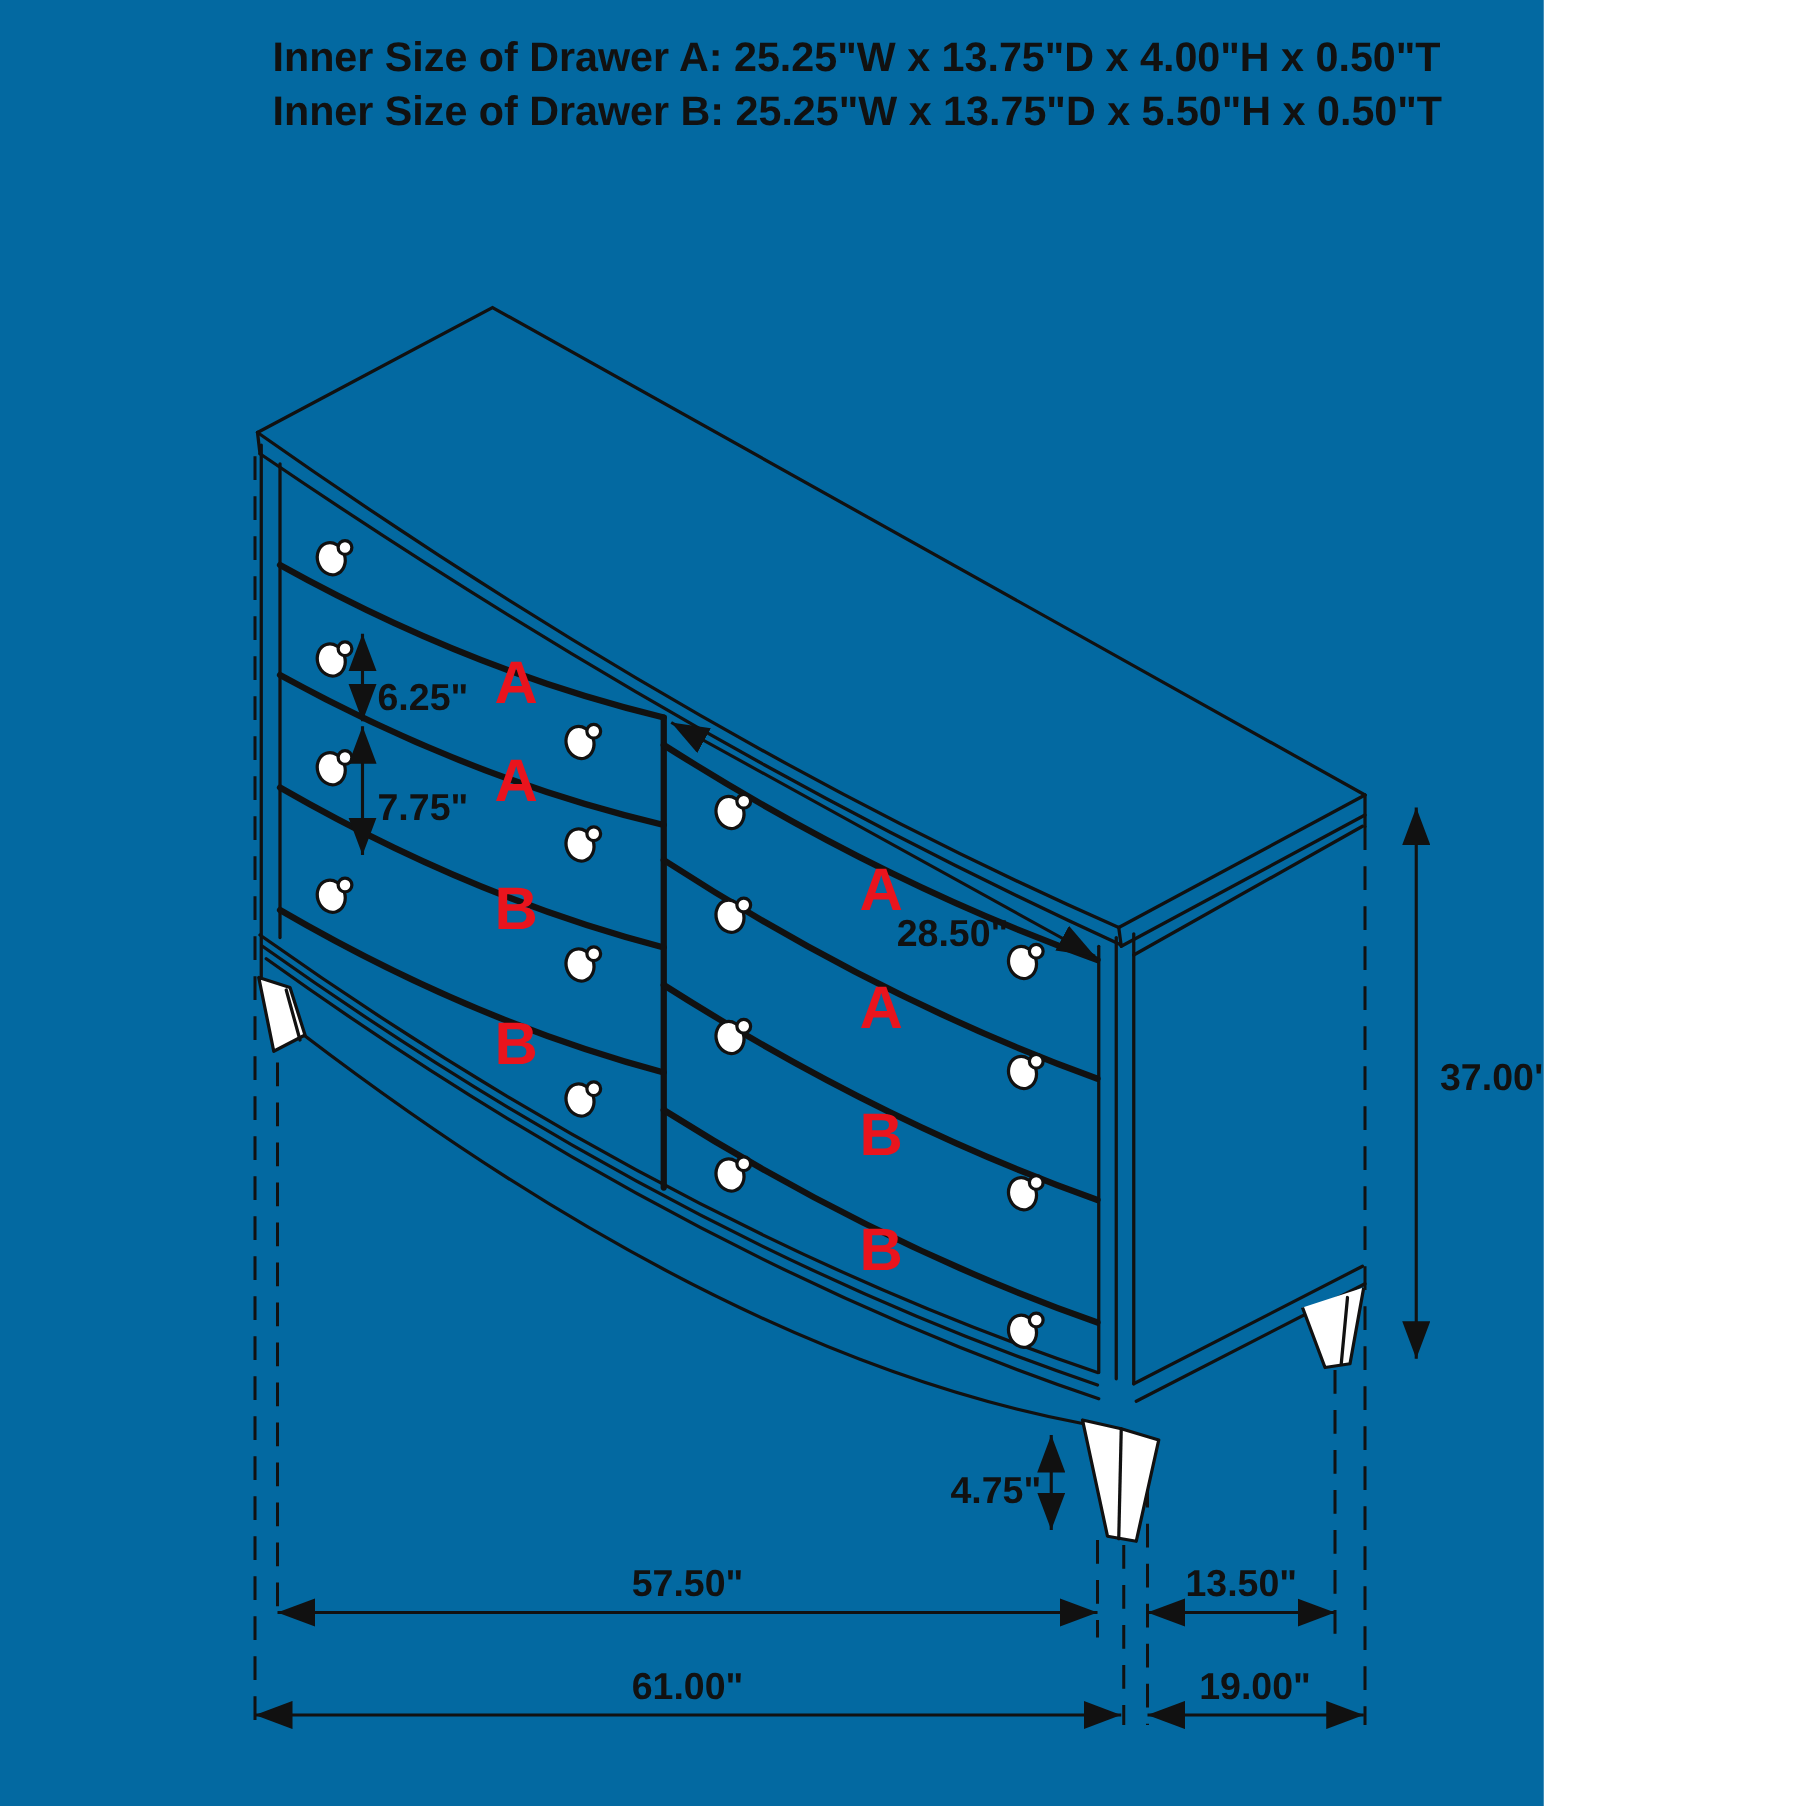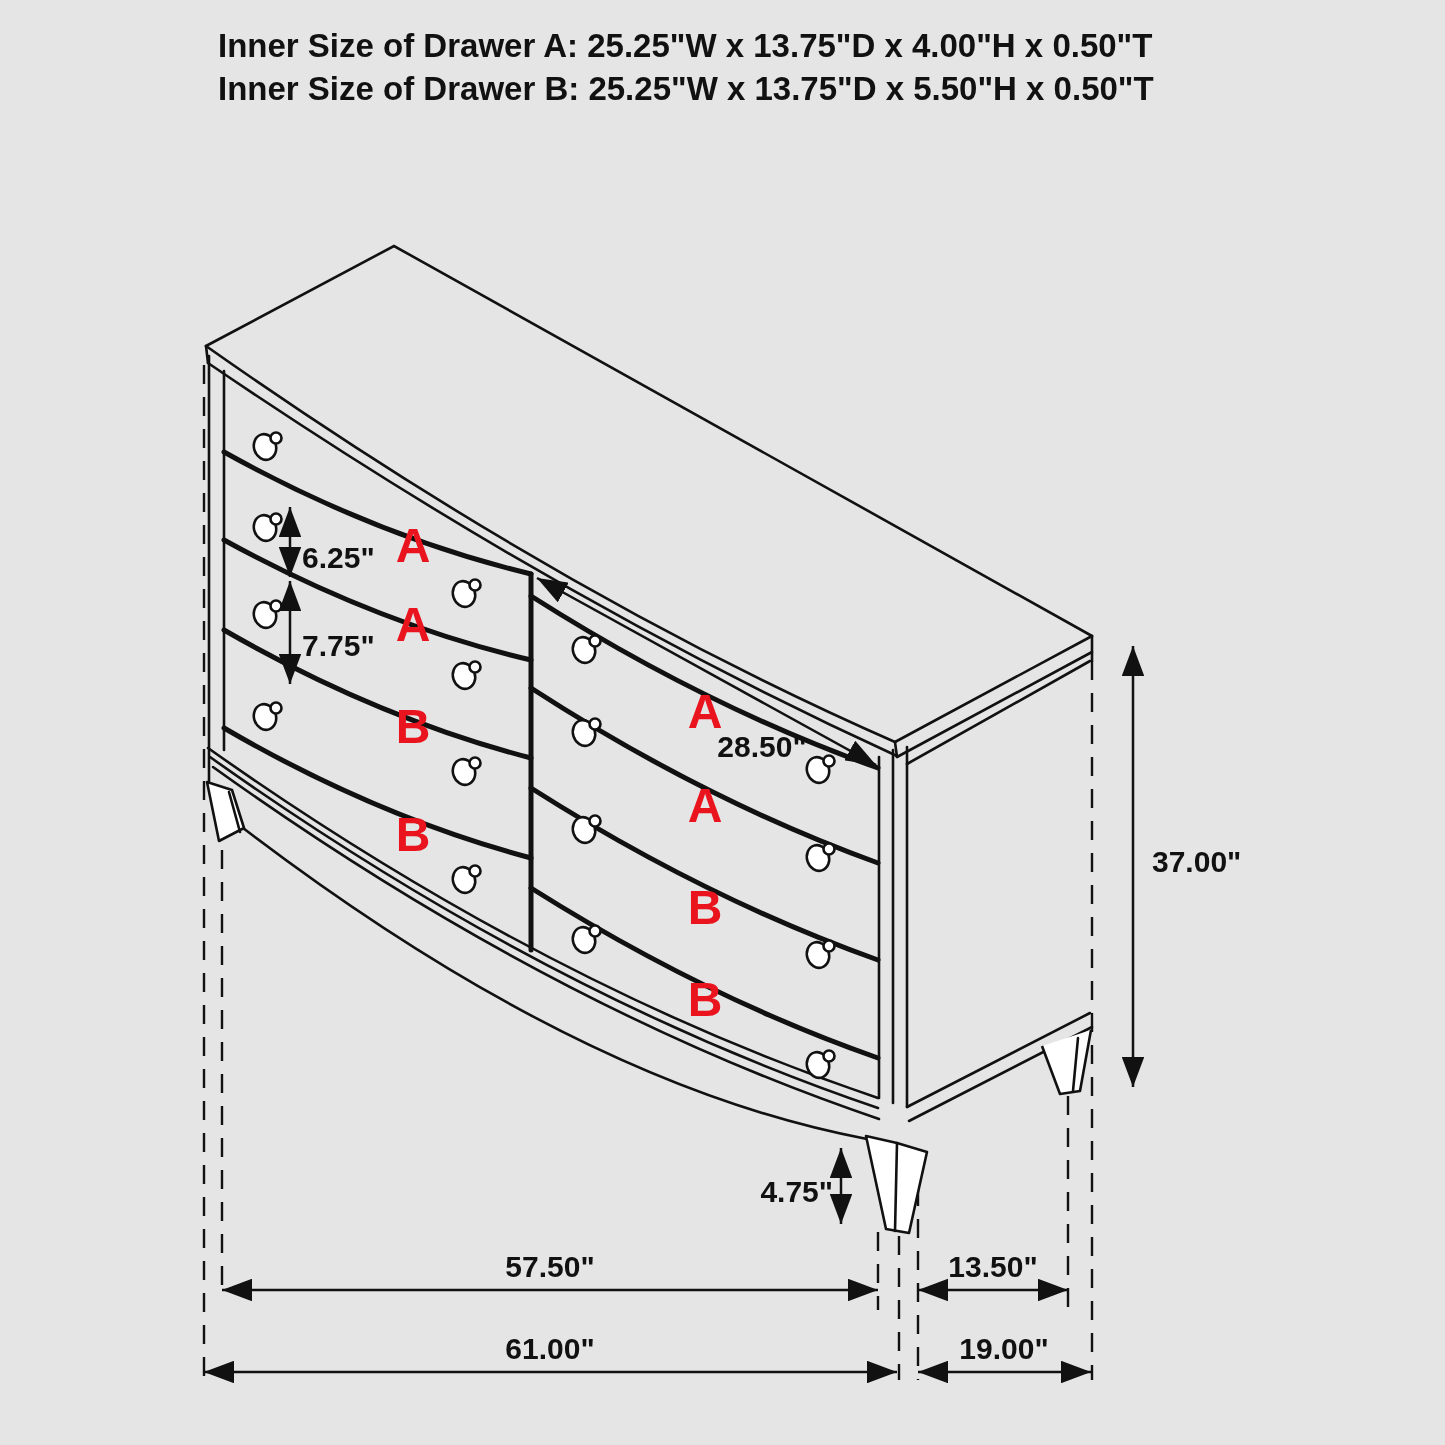--- a/index.html
+++ b/index.html
@@ -3,7 +3,7 @@
 <meta charset="utf-8">
 <style>
   html,body{margin:0;padding:0;background:#ffffff;}
-  .stage{width:1445px;height:1445px;position:relative;background:#e5e5e5;overflow:hidden;}
+  .stage{width:1235px;height:1445px;position:relative;background:#0369a1;overflow:hidden;}
   svg{display:block;}
   .ln{fill:none;stroke:#111111;stroke-width:2.6;stroke-linecap:round;}
   .ln2{fill:none;stroke:#111111;stroke-width:5;stroke-linecap:round;}

